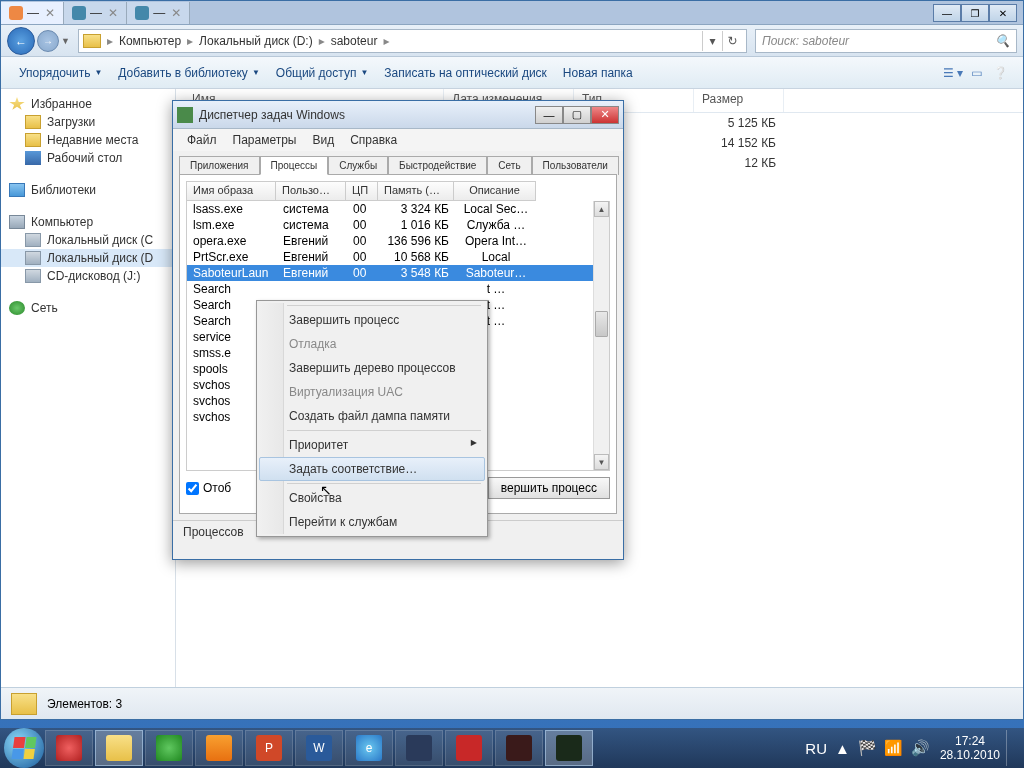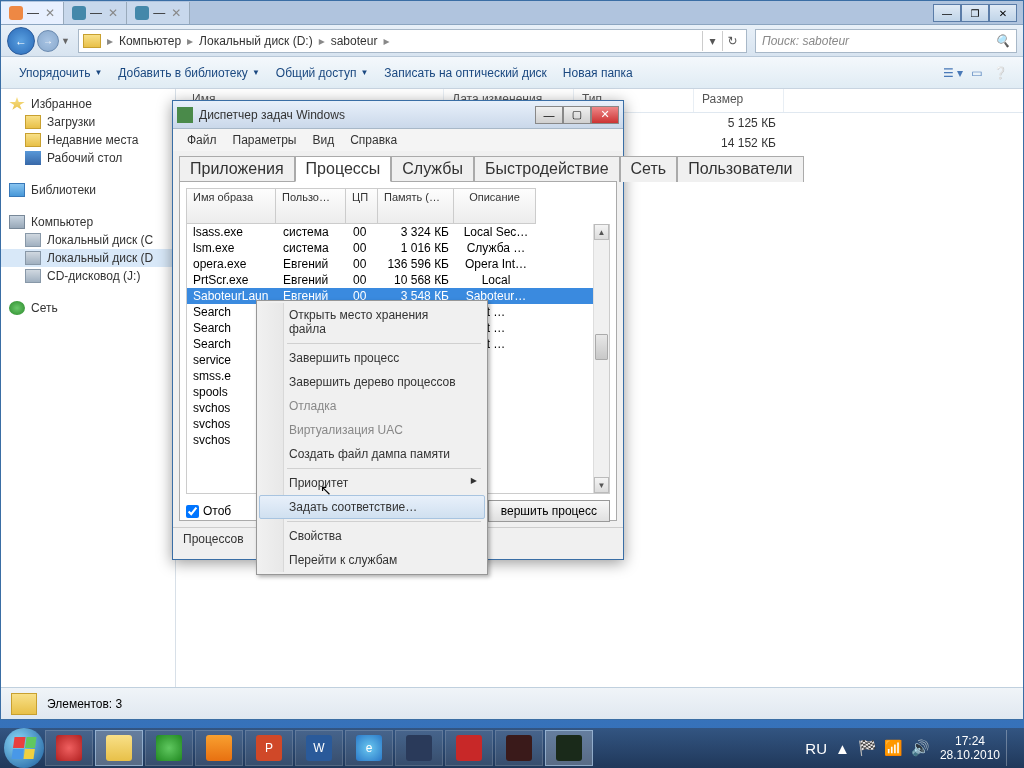--- a/index.html
+++ b/index.html
@@ -65,7 +65,7 @@
 .tm-menu { height: 22px; background: #f4f4f4; display: flex; align-items: center; padding: 0 6px; }
 .tm-menu-item { padding: 2px 8px; color: #333; cursor: pointer; }
 .tm-tabs { display: flex; padding: 4px 6px 0 6px; }
-.tm-tab { padding: 3px 10px; background: #f0f0f0; border: 1px solid #aaa; border-bottom: none; margin-right: 0; color: #333; cursor: pointer; font-size: 16px; position: relative; top: 1px; }
+.tm-tab { padding: 3px 10px; background: #f0f0f0; border: 1px solid #aaa; border-bottom: none; margin-right: 0; color: #333; cursor: pointer; font-size: 10px; position: relative; top: 1px; }
 .tm-tab.active { background: #fff; z-index: 2; border-bottom: 1px solid #fff; }
 .tm-body { margin: 0 6px 6px 6px; background: #fff; border: 1px solid #aaa; height: 340px; padding: 6px; position: relative; }
 .tm-list-headers { display: flex; height: 36px; }

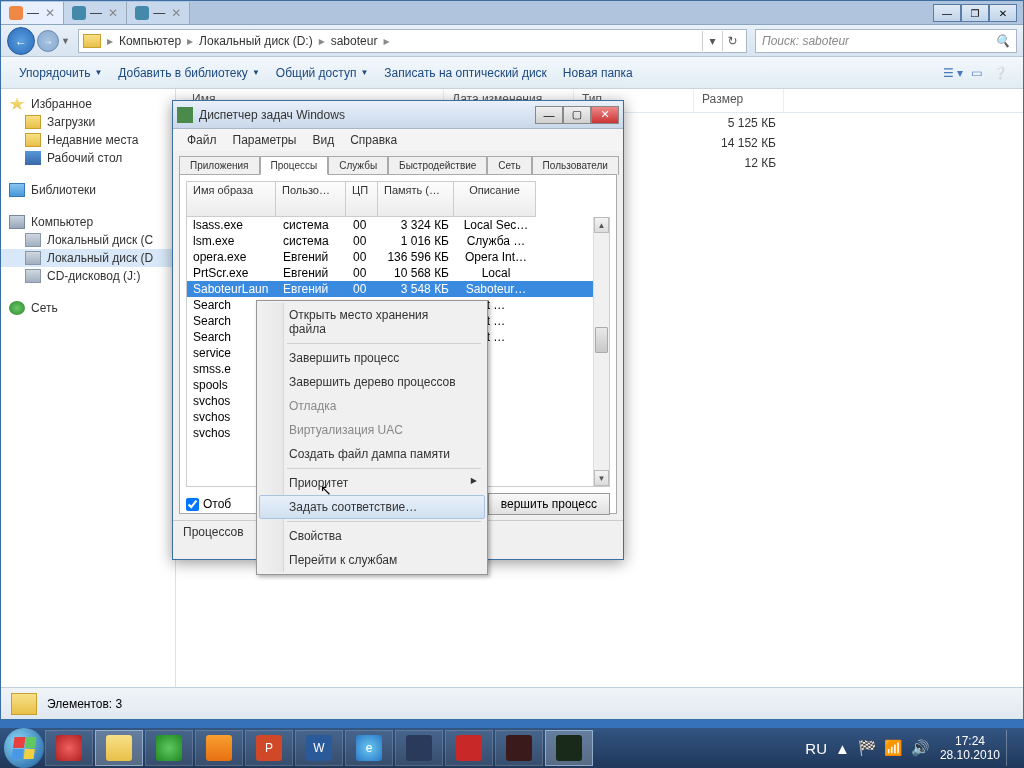--- a/index.html
+++ b/index.html
@@ -68,7 +68,7 @@
 .tm-tab { padding: 3px 10px; background: #f0f0f0; border: 1px solid #aaa; border-bottom: none; margin-right: 0; color: #333; cursor: pointer; font-size: 10px; position: relative; top: 1px; }
 .tm-tab.active { background: #fff; z-index: 2; border-bottom: 1px solid #fff; }
 .tm-body { margin: 0 6px 6px 6px; background: #fff; border: 1px solid #aaa; height: 340px; padding: 6px; position: relative; }
-.tm-list-headers { display: flex; height: 36px; }
+.tm-list-headers { display: flex; height: 20px; }
 .tm-lh { background: linear-gradient(#fdfdfd,#ececec); border: 1px solid #ccc; border-left: none; padding: 2px 6px; color: #333; font-size: 11px; }
 .tm-lh:first-child { border-left: 1px solid #ccc; }
 .tm-rows { height: 270px; overflow: hidden; position: relative; border: 1px solid #ccc; border-top: none; }

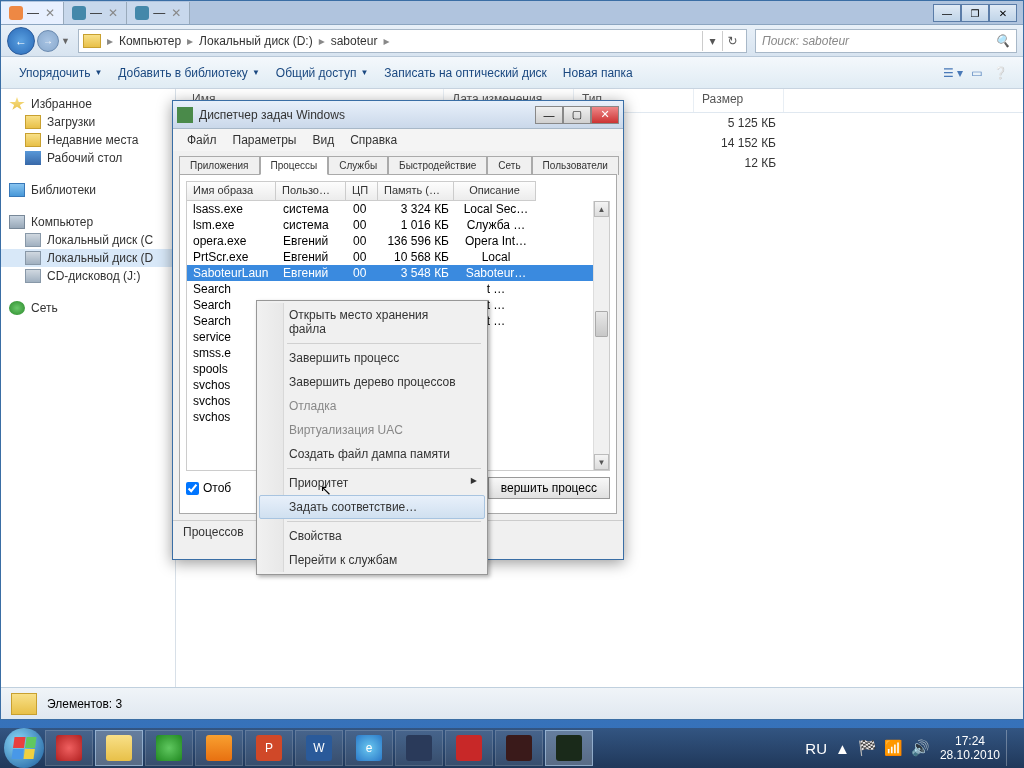--- a/index.html
+++ b/index.html
@@ -430,7 +430,6 @@
 
 <div class="ctx-menu" id="ctx-menu">
   <div class="ctx-gutter"></div>
-<div class="ctx-item">Открыть место хранения файла</div>
     <div class="ctx-sep"></div>
     <div class="ctx-item">Завершить процесс</div>
     <div class="ctx-item">Завершить дерево процессов</div>

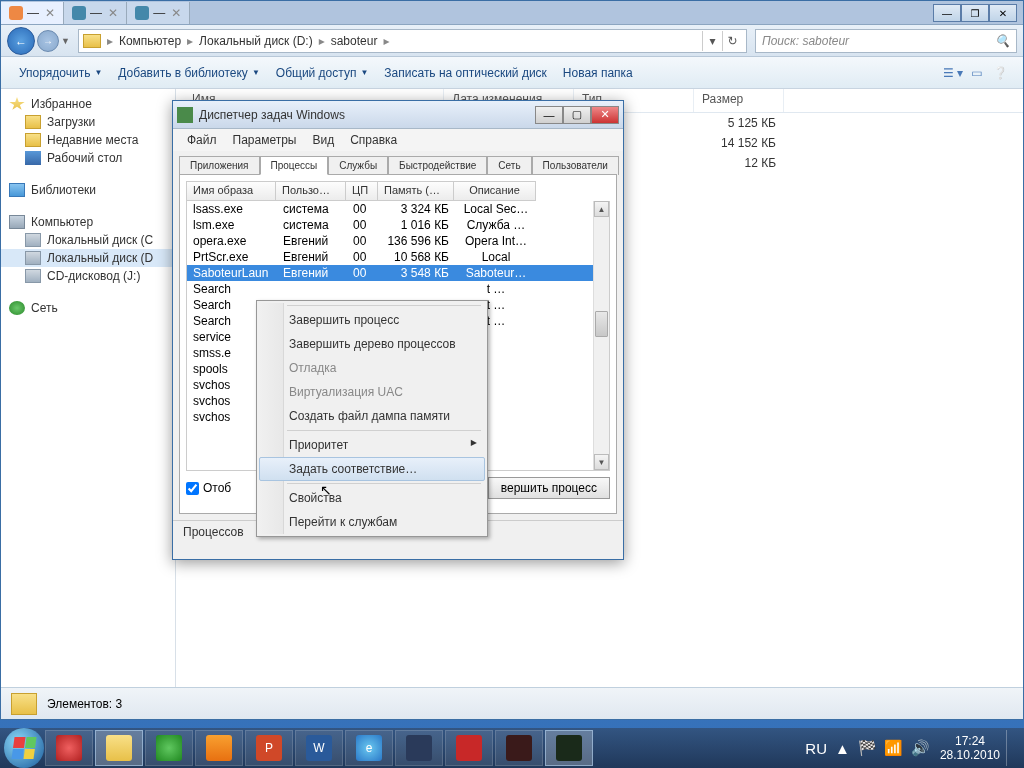--- a/index.html
+++ b/index.html
@@ -432,8 +432,8 @@
   <div class="ctx-gutter"></div>
     <div class="ctx-sep"></div>
     <div class="ctx-item">Завершить процесс</div>
+    <div class="ctx-item disabled">Отладка</div>
     <div class="ctx-item">Завершить дерево процессов</div>
-    <div class="ctx-item disabled">Отладка</div>
     <div class="ctx-item disabled">Виртуализация UAC</div>
     <div class="ctx-item">Создать файл дампа памяти</div>
     <div class="ctx-sep"></div>

